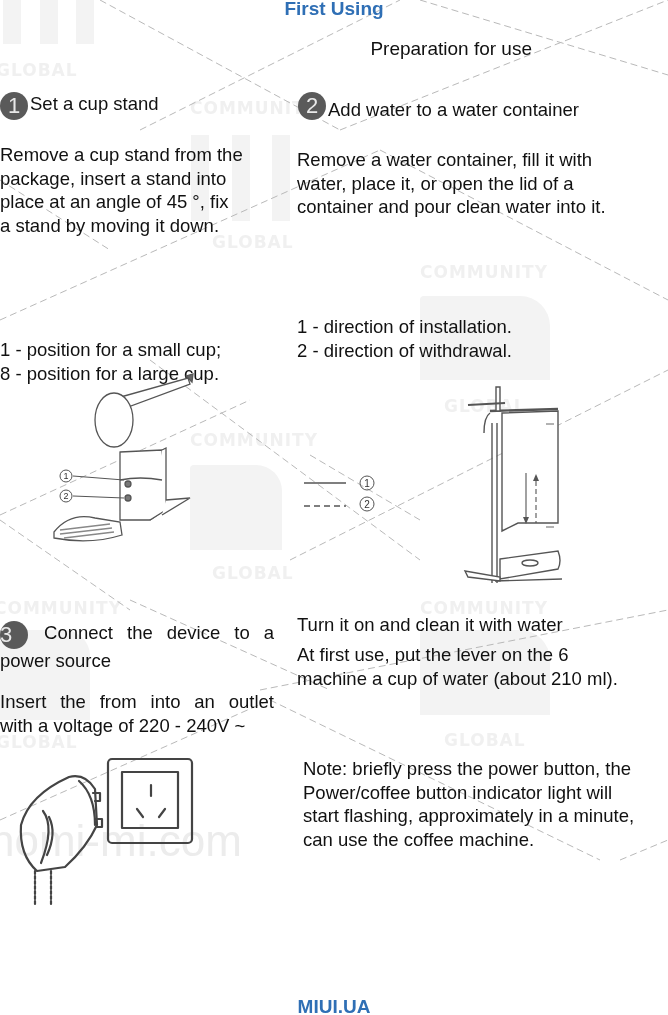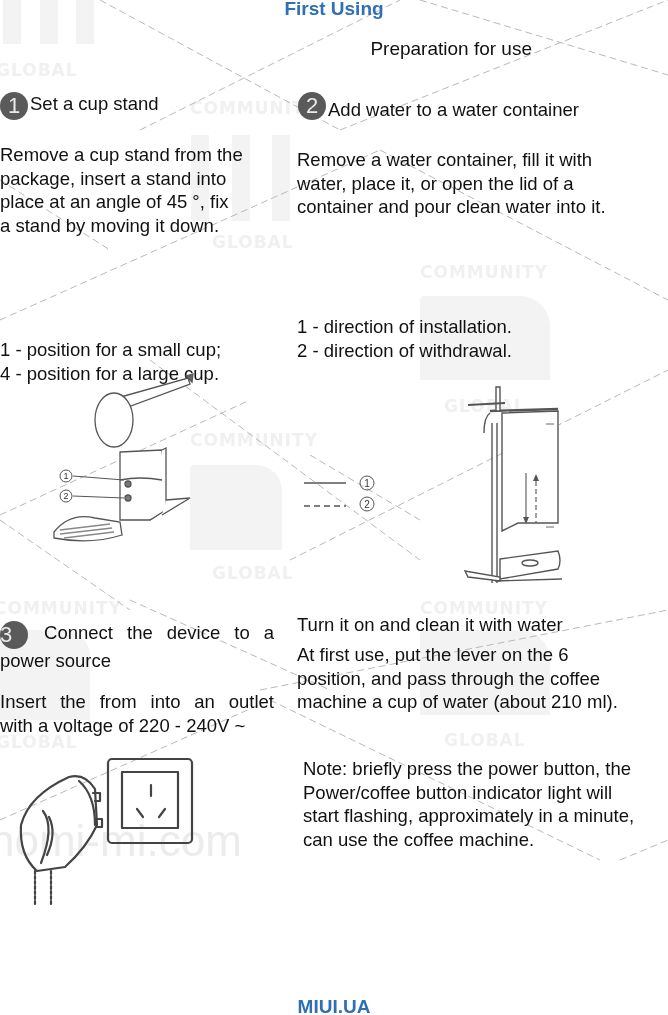--- a/index.html
+++ b/index.html
@@ -84,7 +84,7 @@
 </div>
 <div class="abs txt" style="left:0;top:310px;width:285px;margin-top:28px;">
   <div>1 - position for a small cup;</div>
-  <div>4 - position for a large cup.</div>
+  <div>8 - position for a large cup.</div>
 </div>
 
 <svg width="160" height="175" style="left:50px;top:370px;">

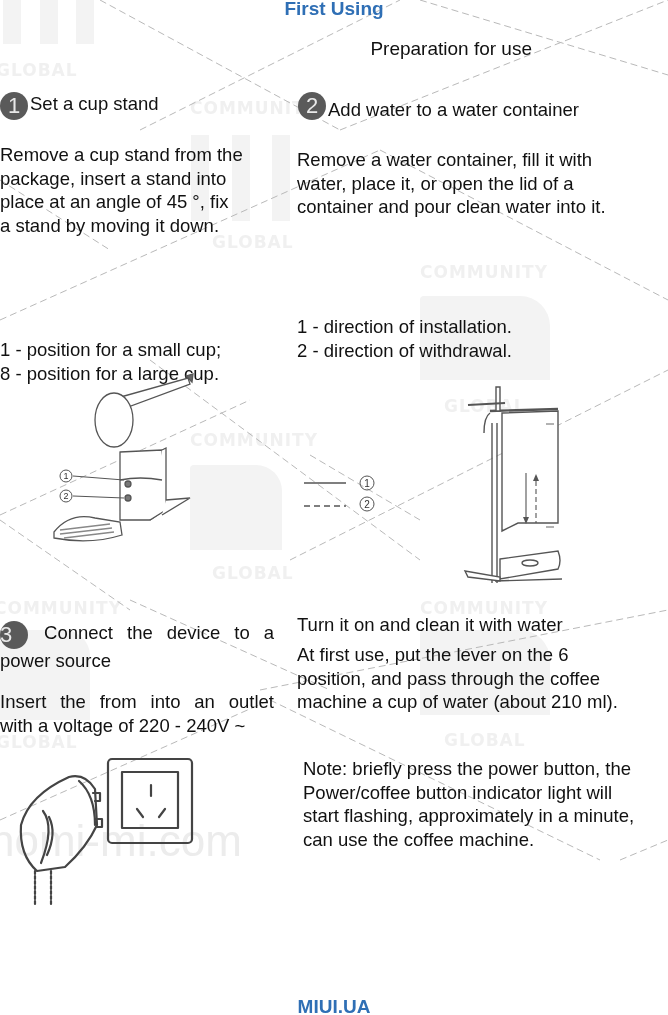--- a/index.html
+++ b/index.html
@@ -198,7 +198,6 @@
 <div class="abs txt" style="left:297px;top:613px;width:370px;">Turn it on and clean it with water</div>
 <div class="abs txt" style="left:297px;top:643px;width:372px;">
   <div>At first use, put the lever on the 6</div>
-  <div>position, and pass through the coffee</div>
   <div>machine a cup of water (about 210 ml).</div>
 </div>
 <div class="abs txt" style="left:303px;top:757px;width:372px;">

